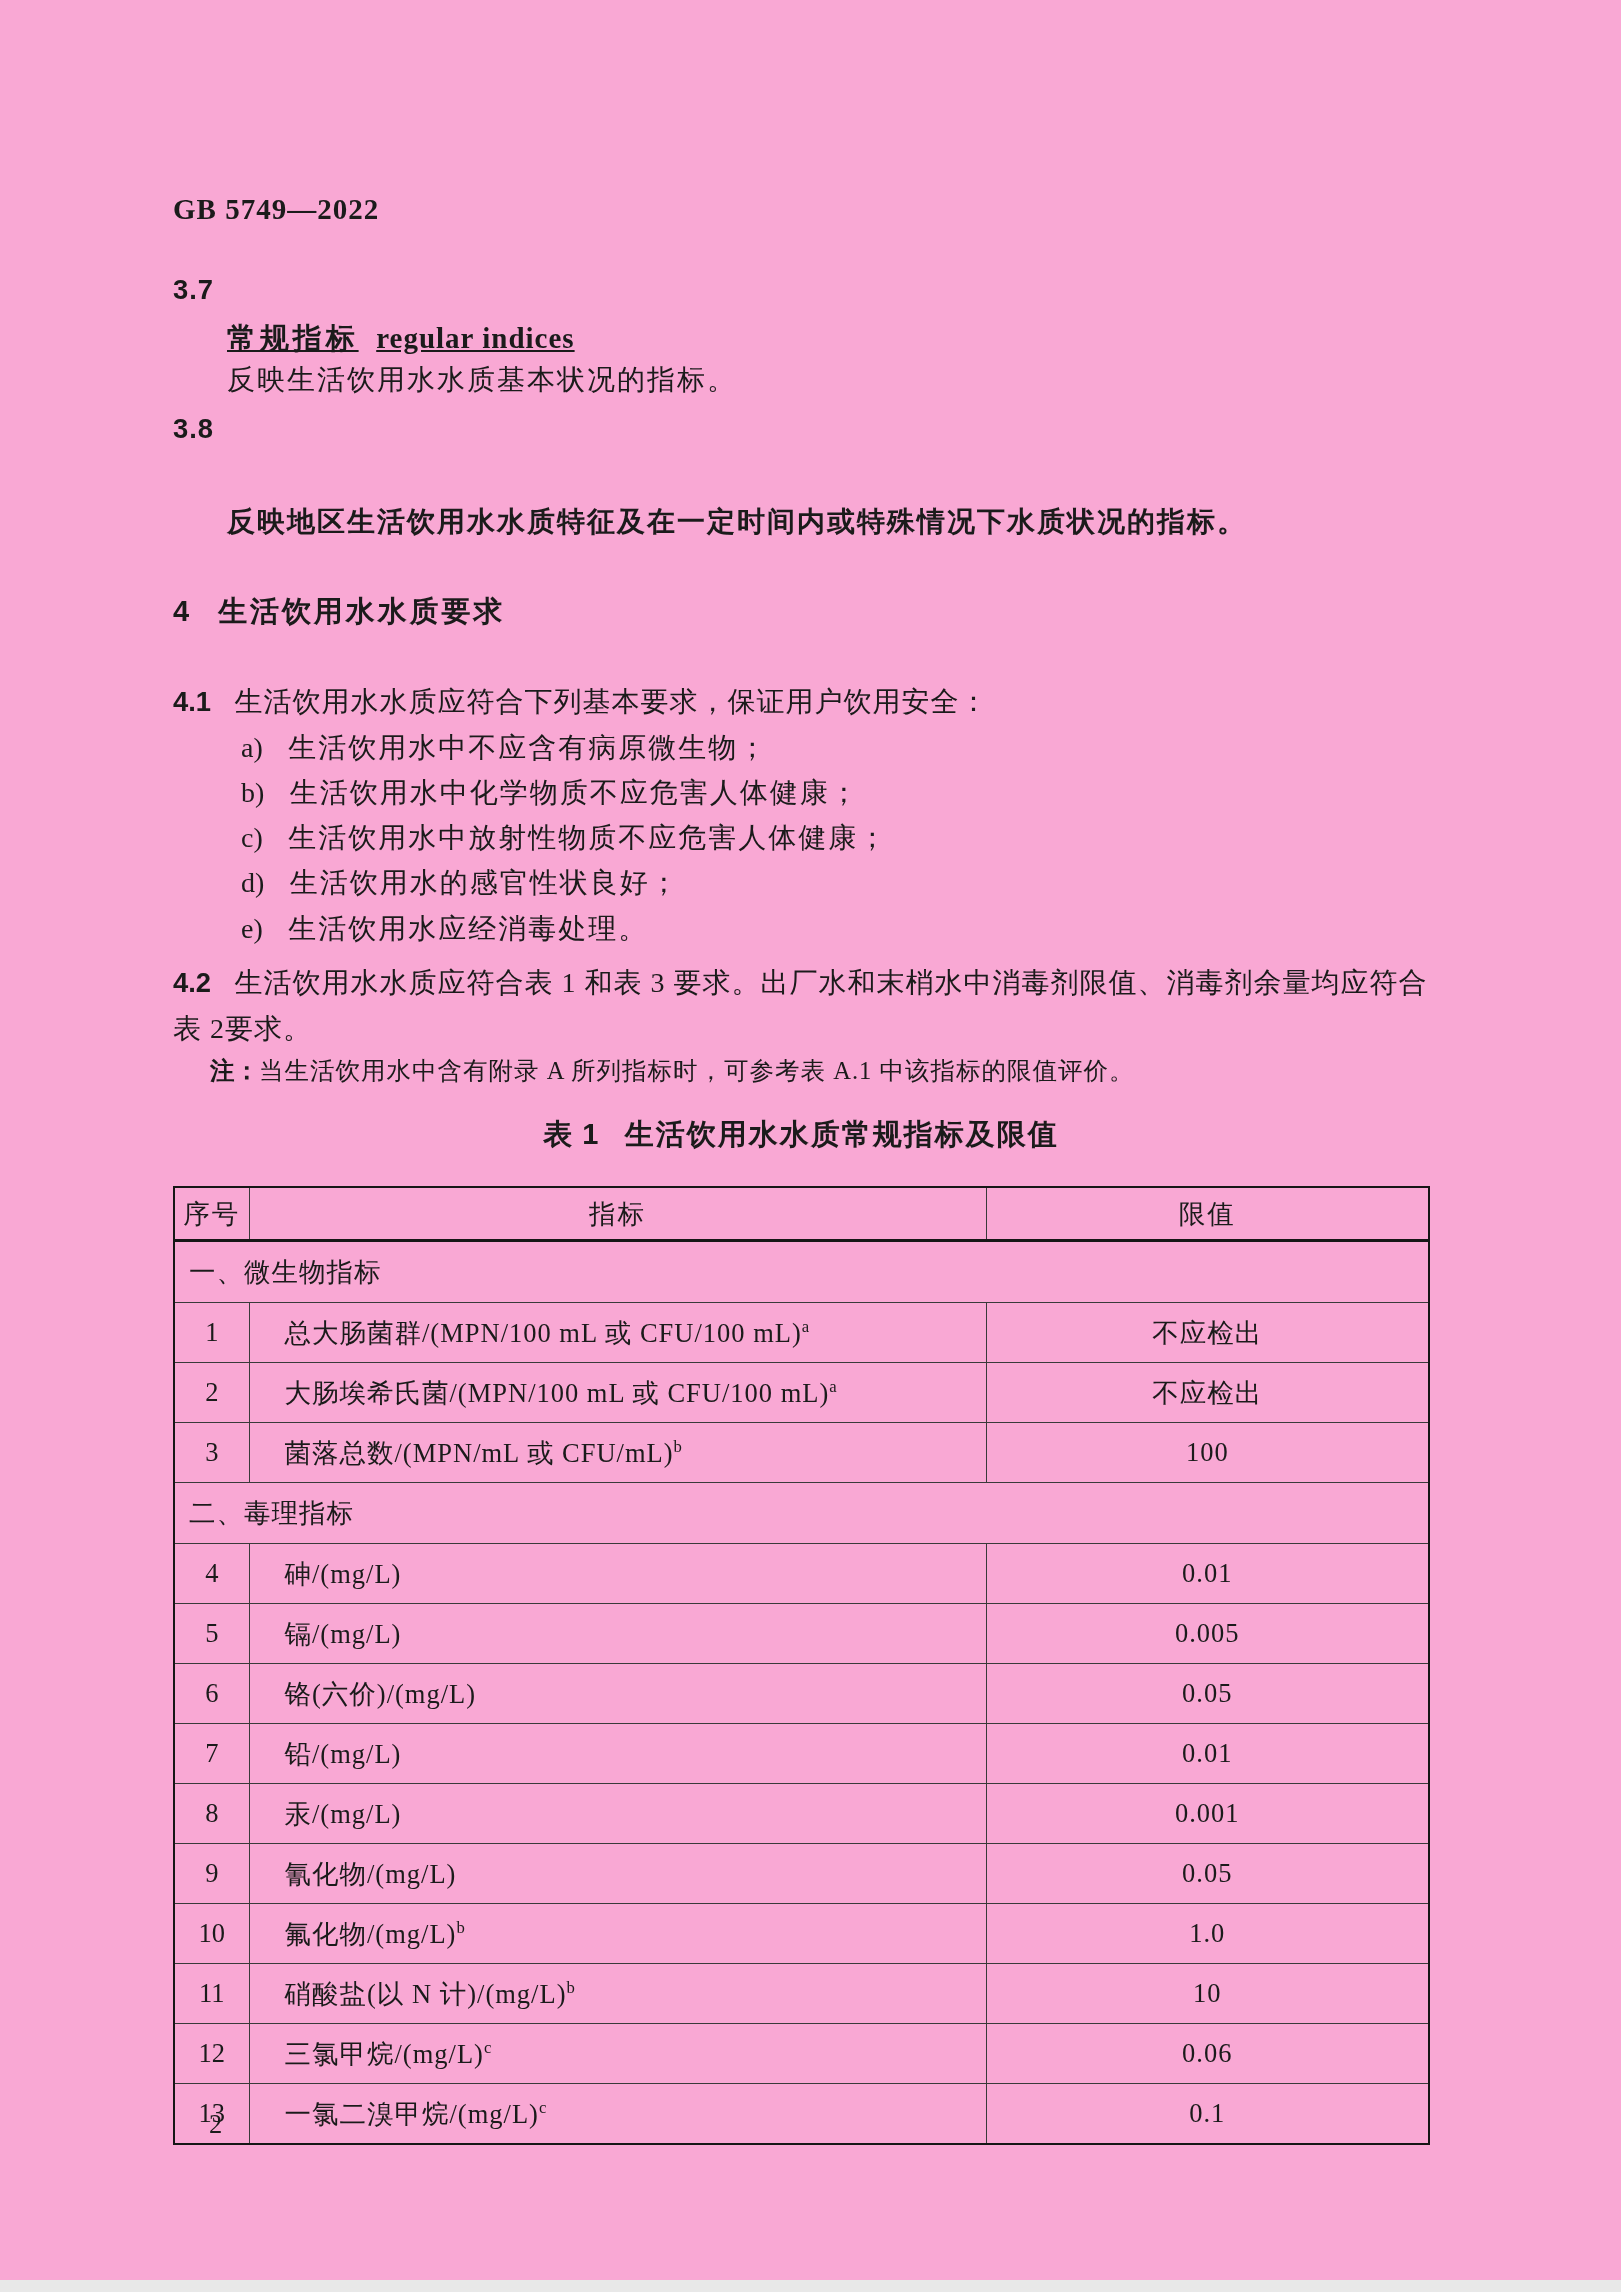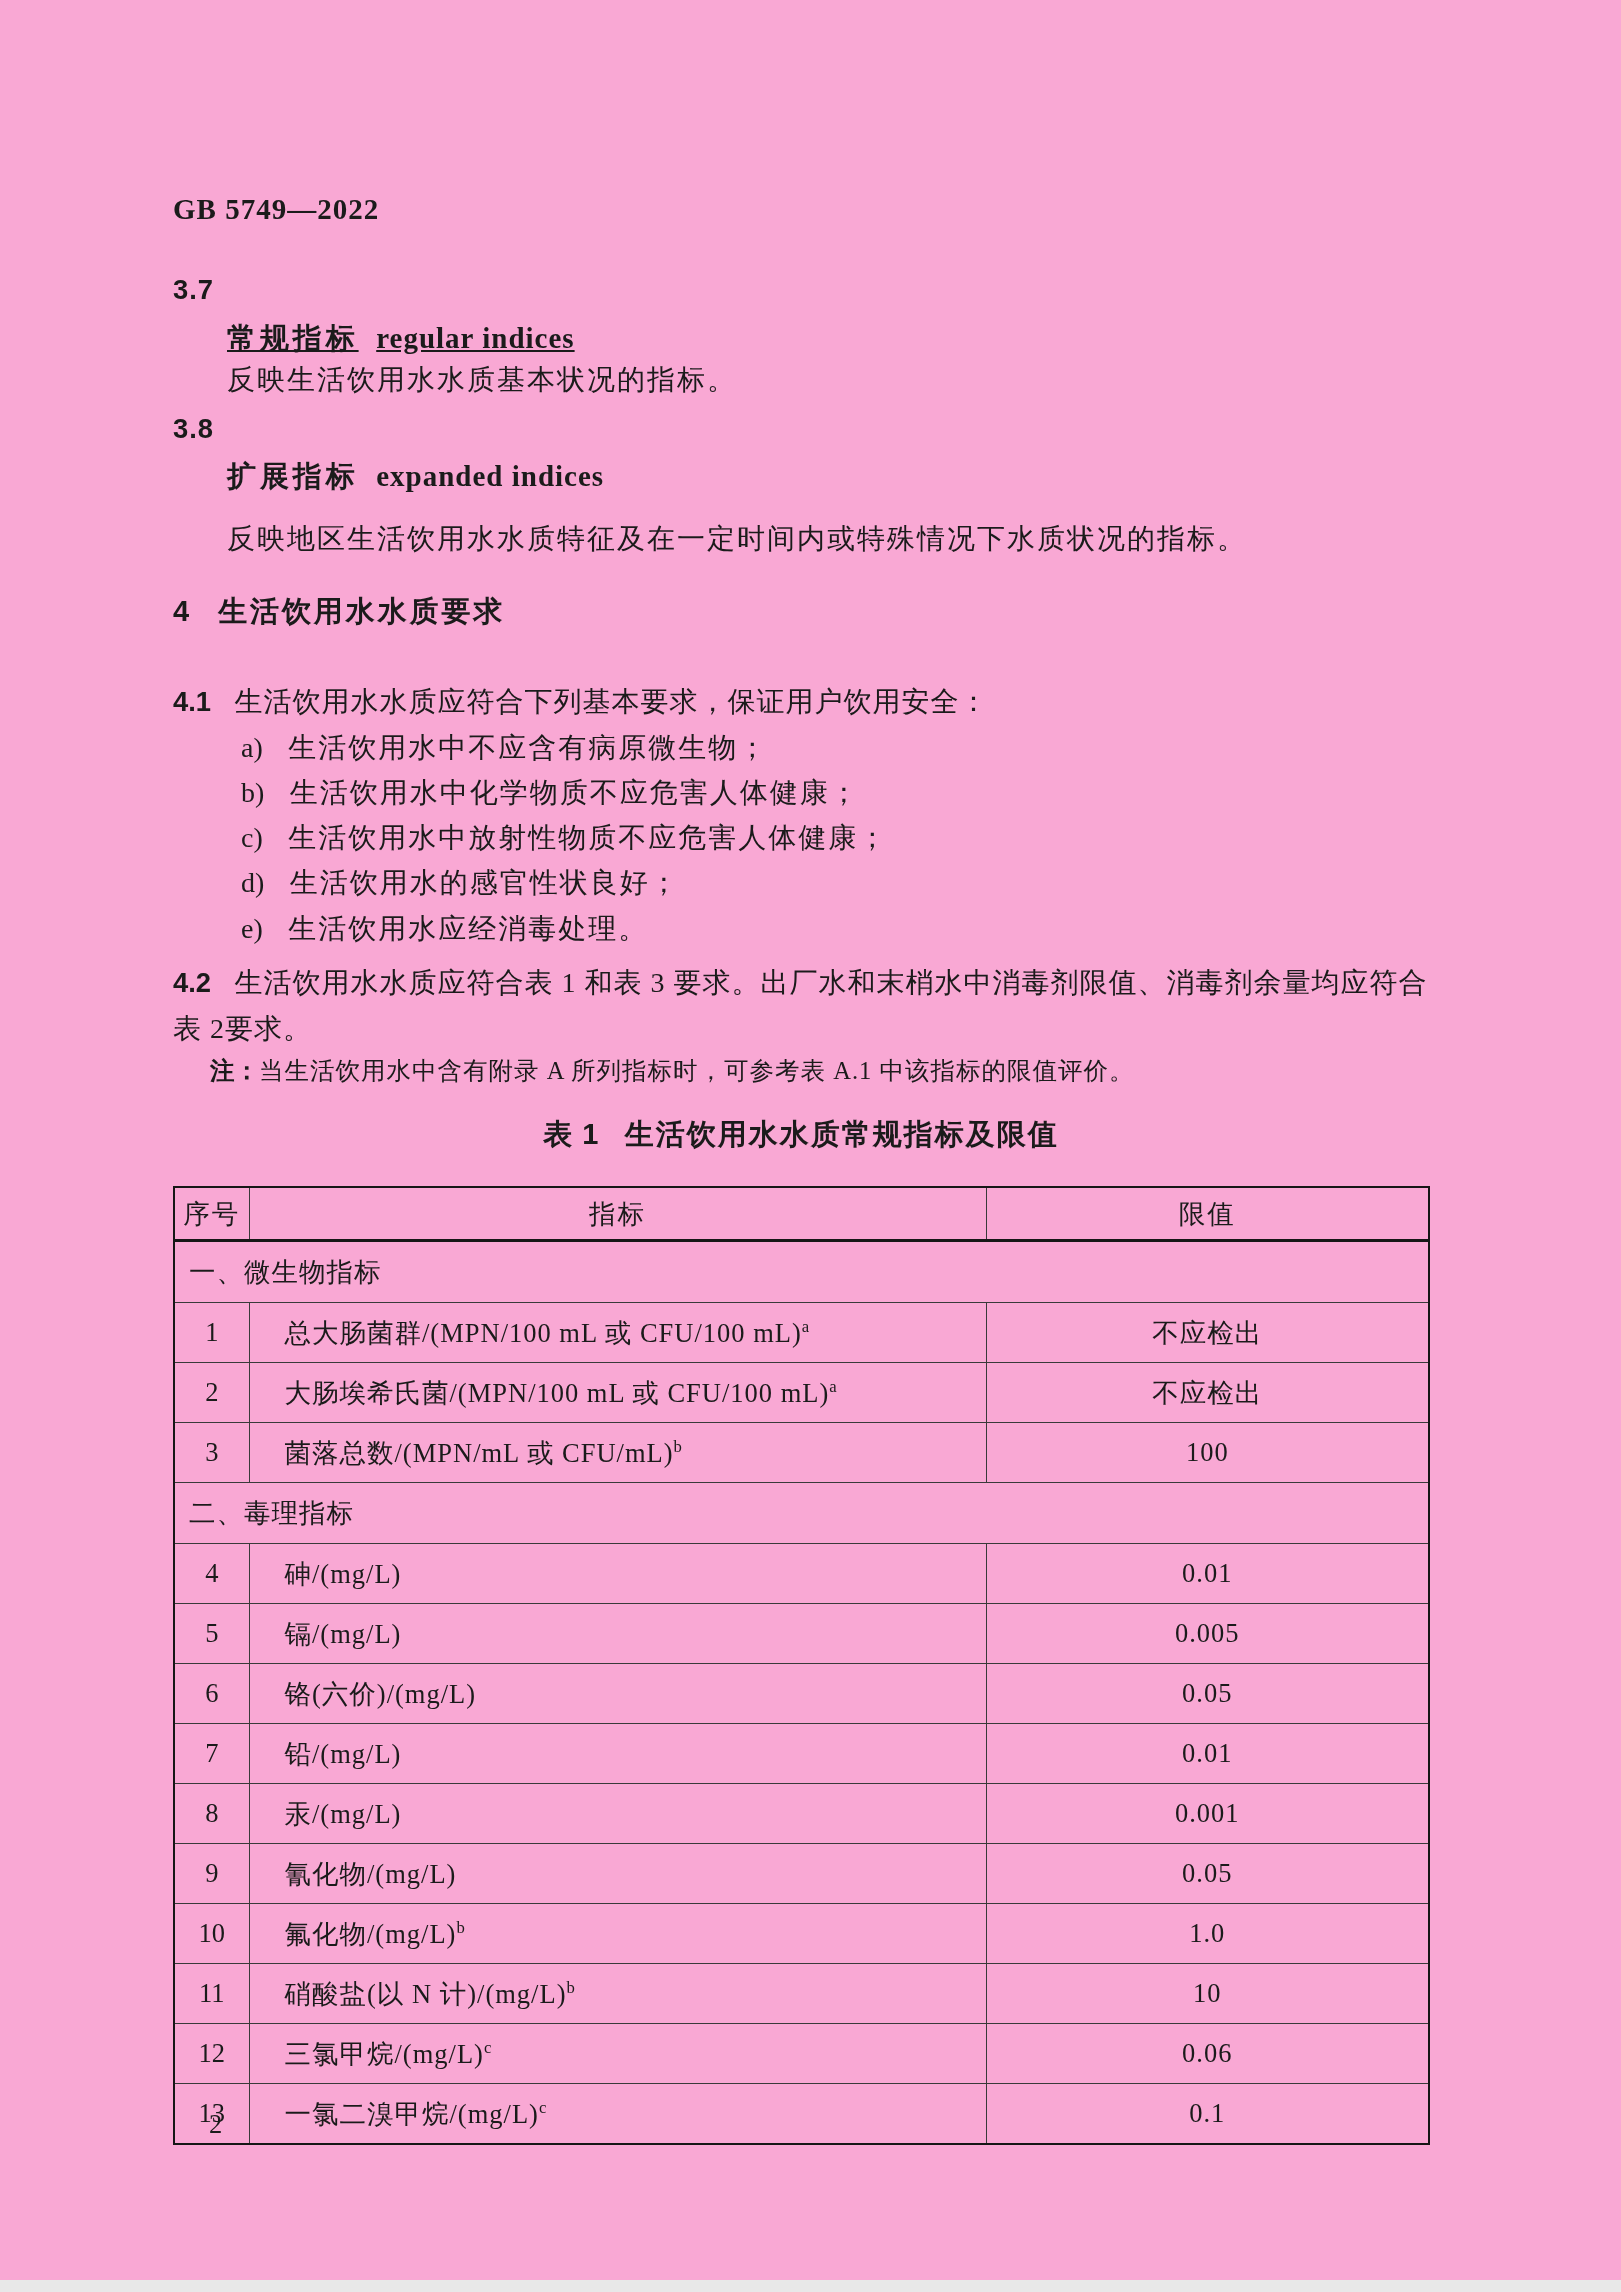--- a/index.html
+++ b/index.html
@@ -77,9 +77,6 @@
   <div class="abs def-line song" style="top:361px;">反映生活饮用水水质基本状况的指标。</div>
 
   <div class="abs clause-num hei" style="left:173px; top:413px;">3.8</div>
-  <div class="abs term-line" style="top:457px;">
-    <span class="hei term-cn">扩展指标</span><span class="term-en">expanded indices</span>
-  </div>
   <div class="abs def-line song" style="top:520px;">反映地区生活饮用水水质特征及在一定时间内或特殊情况下水质状况的指标。</div>
 
   <div class="abs h4-line hei">

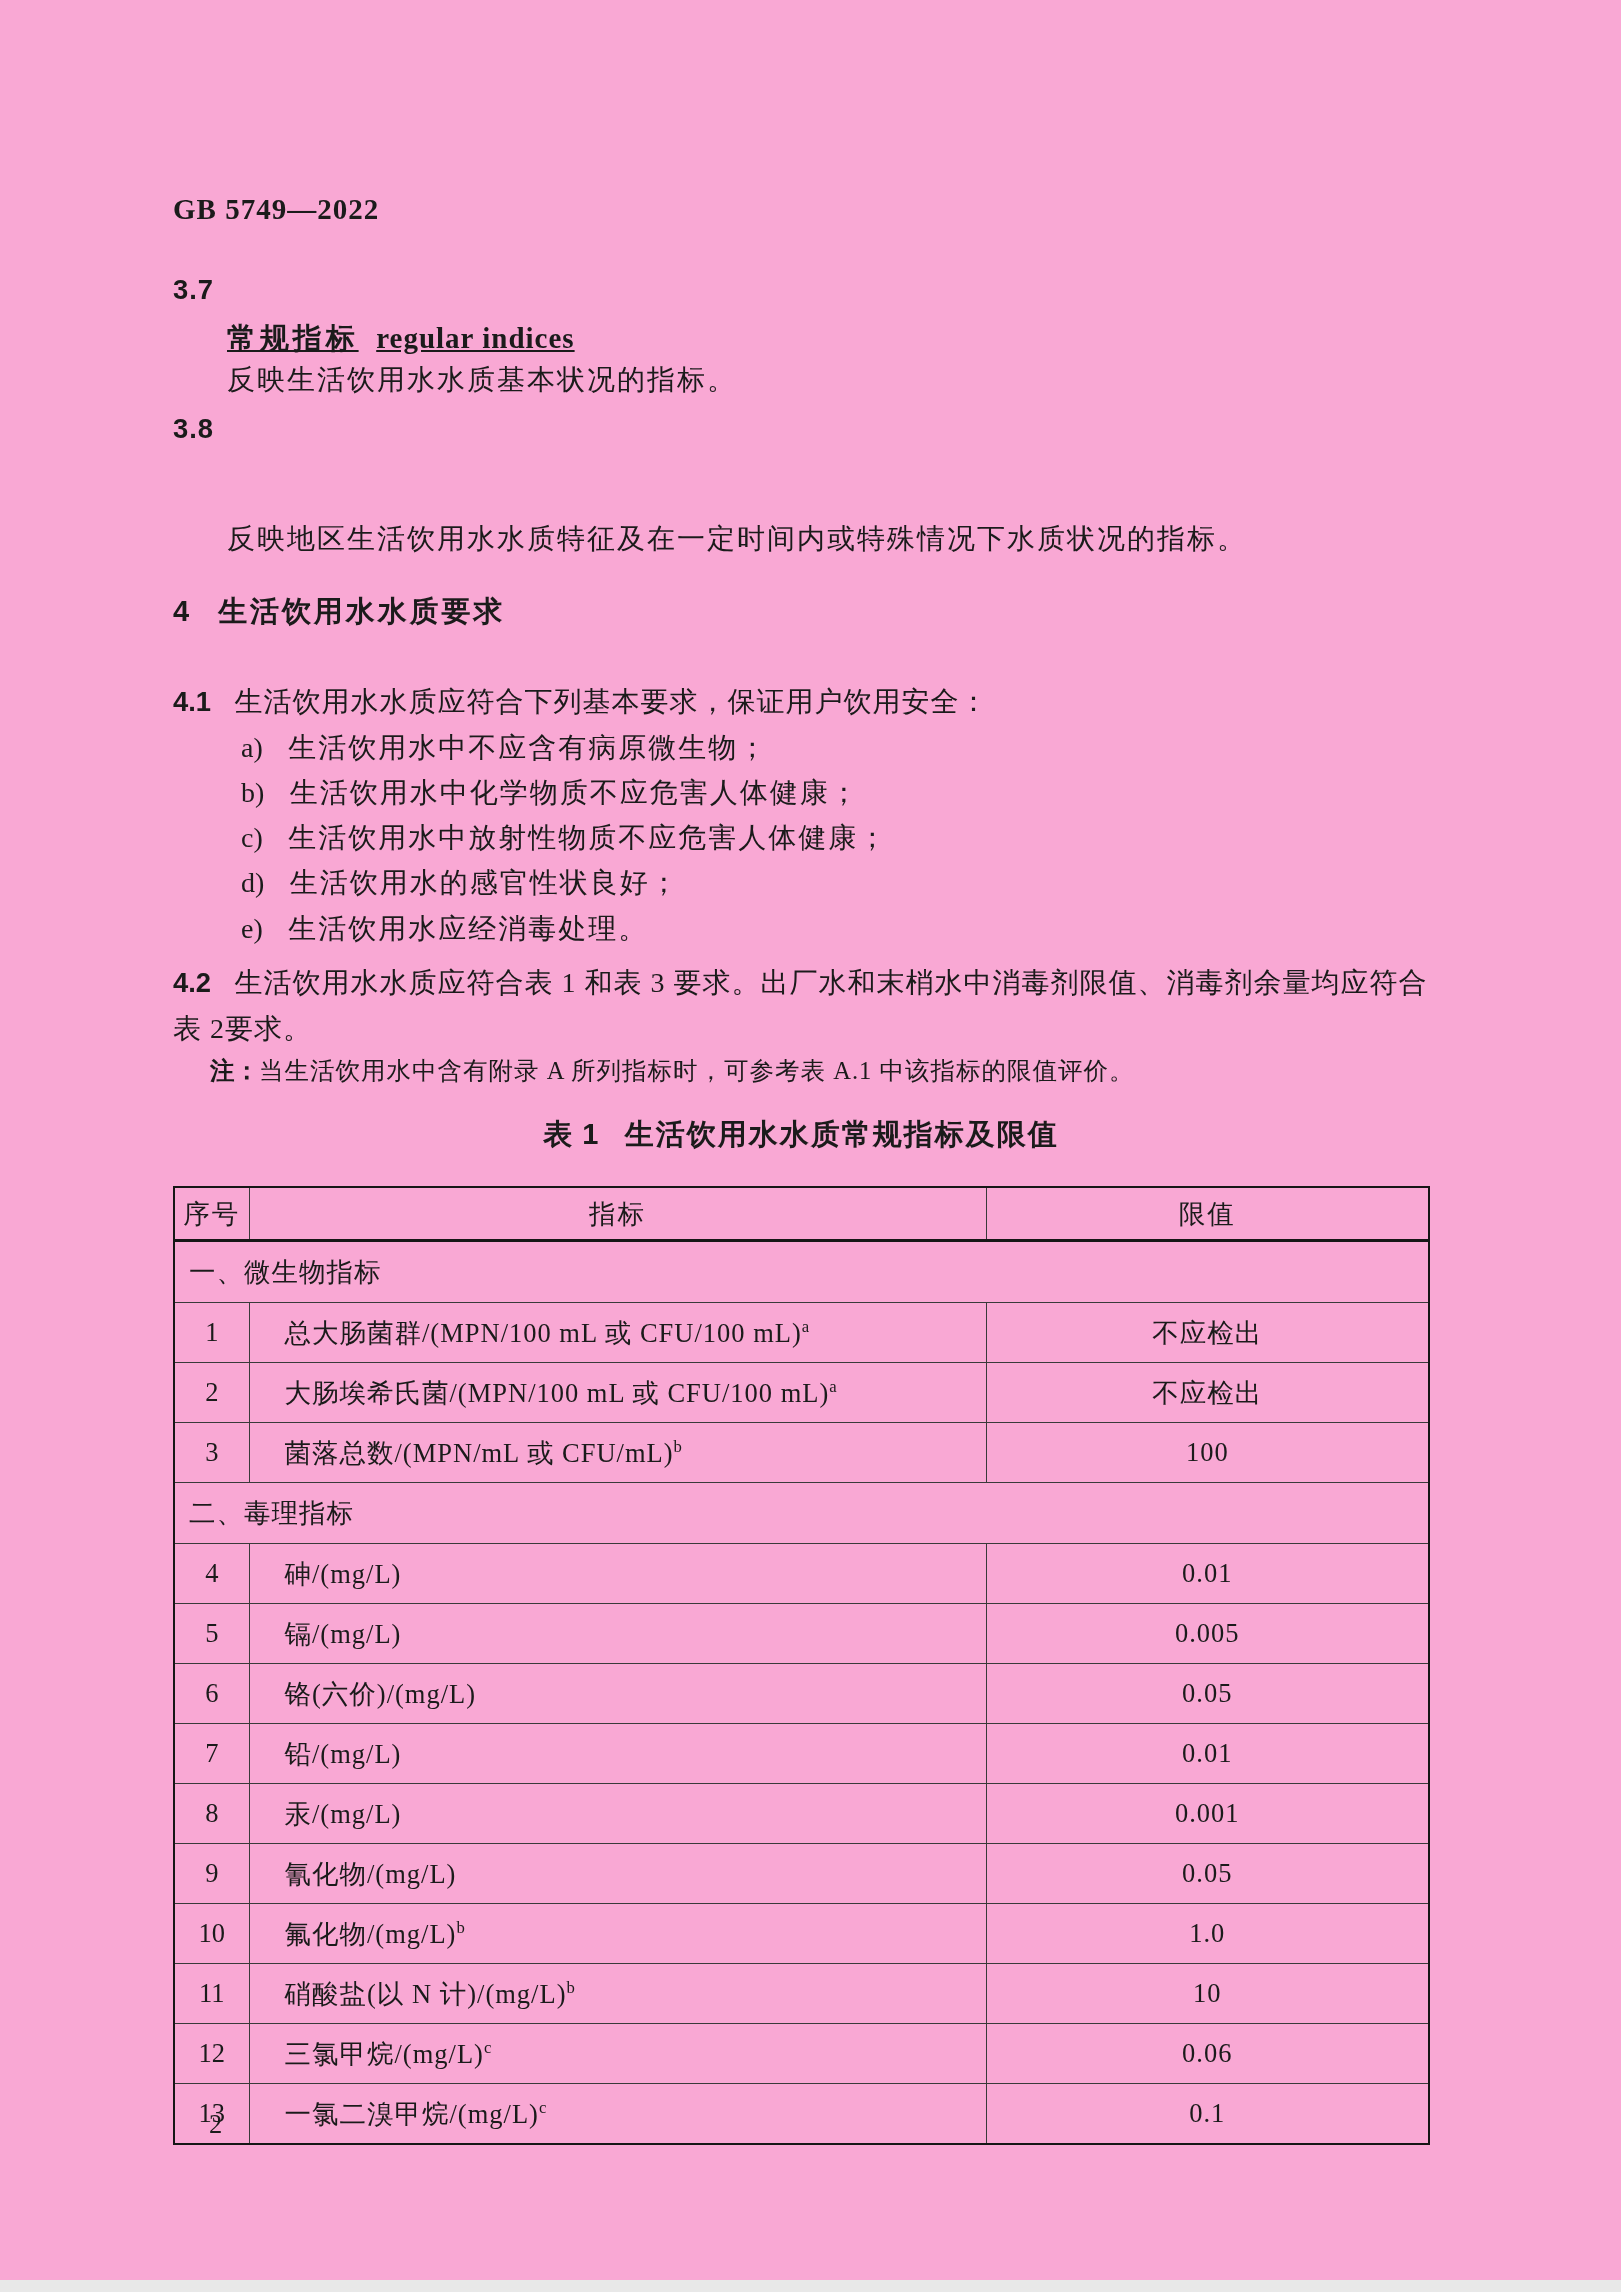--- a/index.html
+++ b/index.html
@@ -77,7 +77,7 @@
   <div class="abs def-line song" style="top:361px;">反映生活饮用水水质基本状况的指标。</div>
 
   <div class="abs clause-num hei" style="left:173px; top:413px;">3.8</div>
-  <div class="abs def-line song" style="top:520px;">反映地区生活饮用水水质特征及在一定时间内或特殊情况下水质状况的指标。</div>
+  <div class="abs def-line song" style="top:503px;font-weight:bold;">反映地区生活饮用水水质特征及在一定时间内或特殊情况下水质状况的指标。</div>
 
   <div class="abs h4-line hei">
     <span>4</span><span class="h4-title">生活饮用水水质要求</span>

